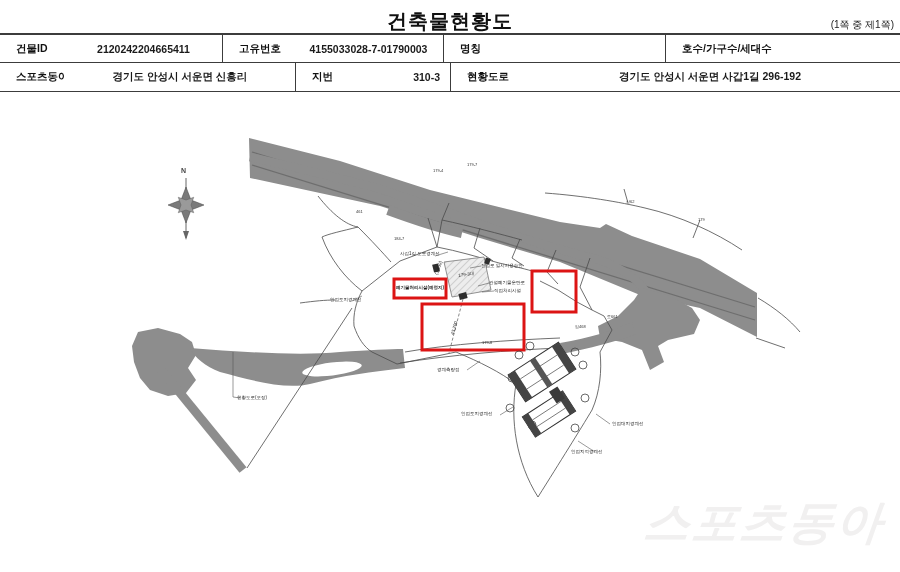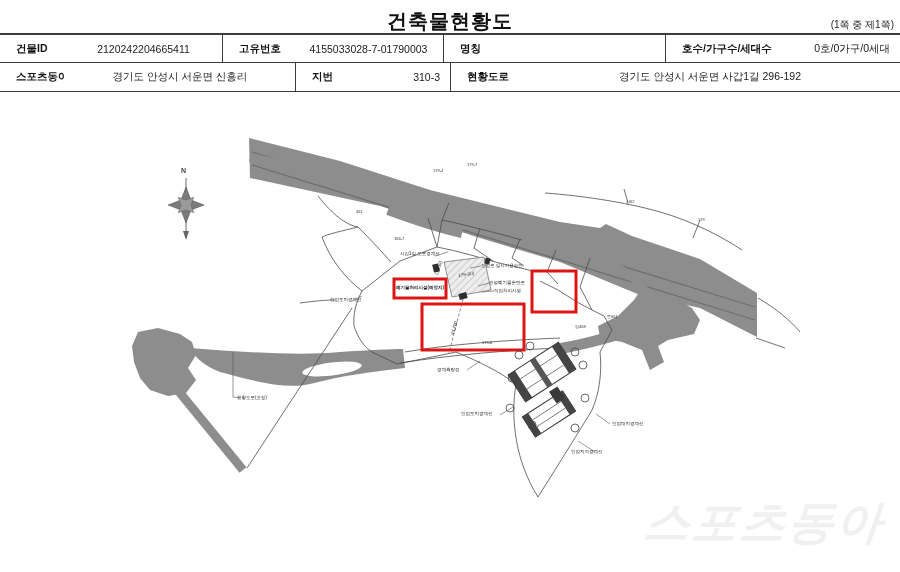--- a/index.html
+++ b/index.html
@@ -19,7 +19,7 @@
   .trow1{grid-template-columns:65px 157px 72px 149px 60px 162px 115px 1fr;height:27px;
          border-bottom:1.5px solid #3c3c3c;}
   .trow2{grid-template-columns:65px 230px 60px 95px 70px 1fr;height:28px;}
-  .cell{height:100%;display:flex;align-items:center;overflow:hidden;white-space:nowrap;}
+  .cell{height:100%;display:flex;align-items:center;overflow:hidden;white-space:nowrap;font-weight:bold;}
   .lbl{padding-left:16px;font-weight:bold;color:#111;}
   .val{justify-content:center;}
   .val-r{justify-content:flex-end;padding-right:10px;}

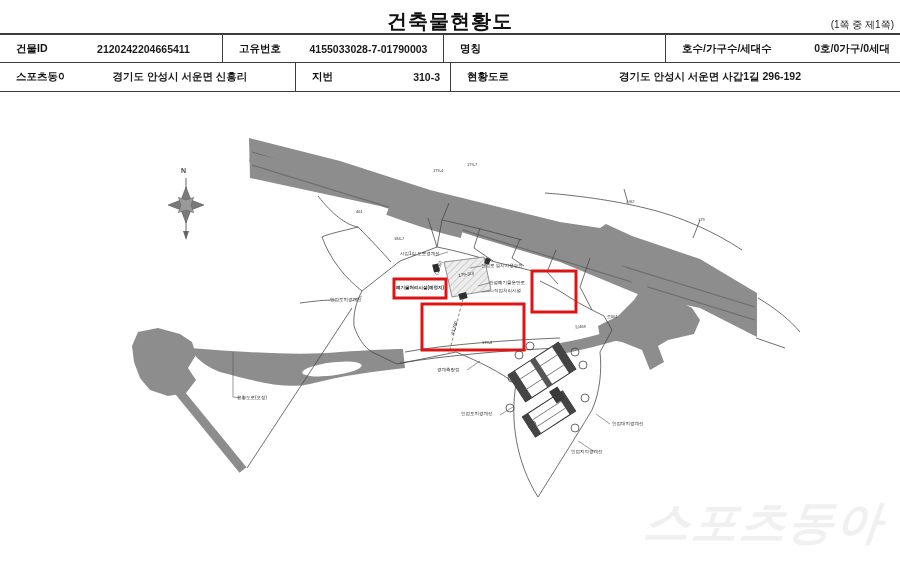--- a/index.html
+++ b/index.html
@@ -57,7 +57,6 @@
     <div class="cell lbl sep">명칭</div>
     <div class="cell val"></div>
     <div class="cell lbl sep">호수/가구수/세대수</div>
-    <div class="cell val-r cell">0호/0가구/0세대</div>
   </div>
   <div class="trow trow2">
     <div class="cell lbl">스포츠동아</div>

